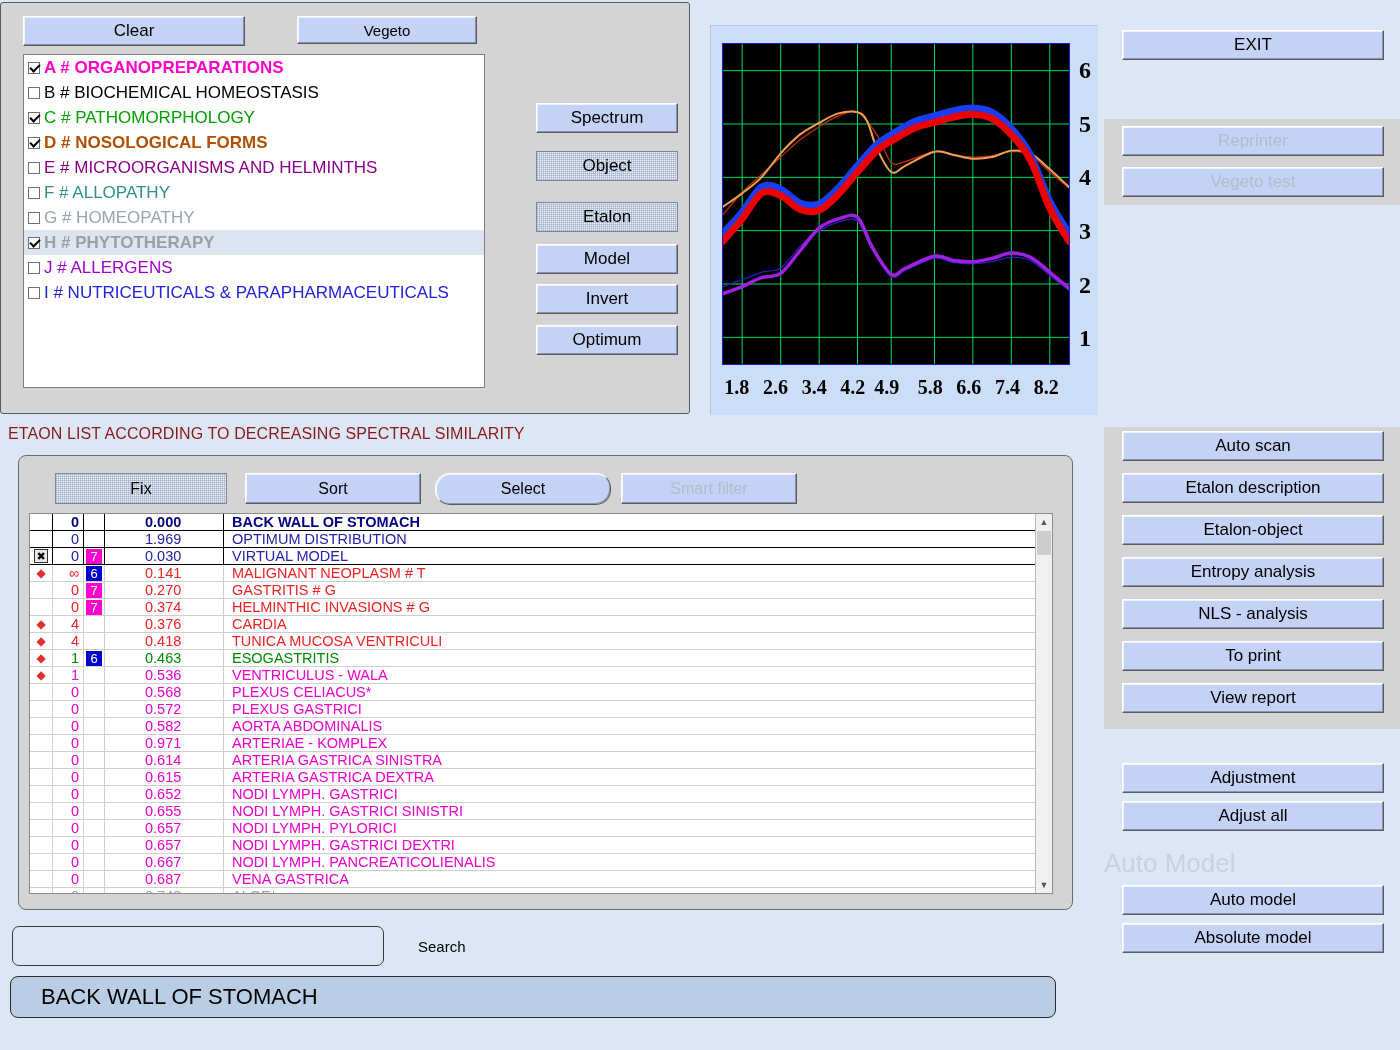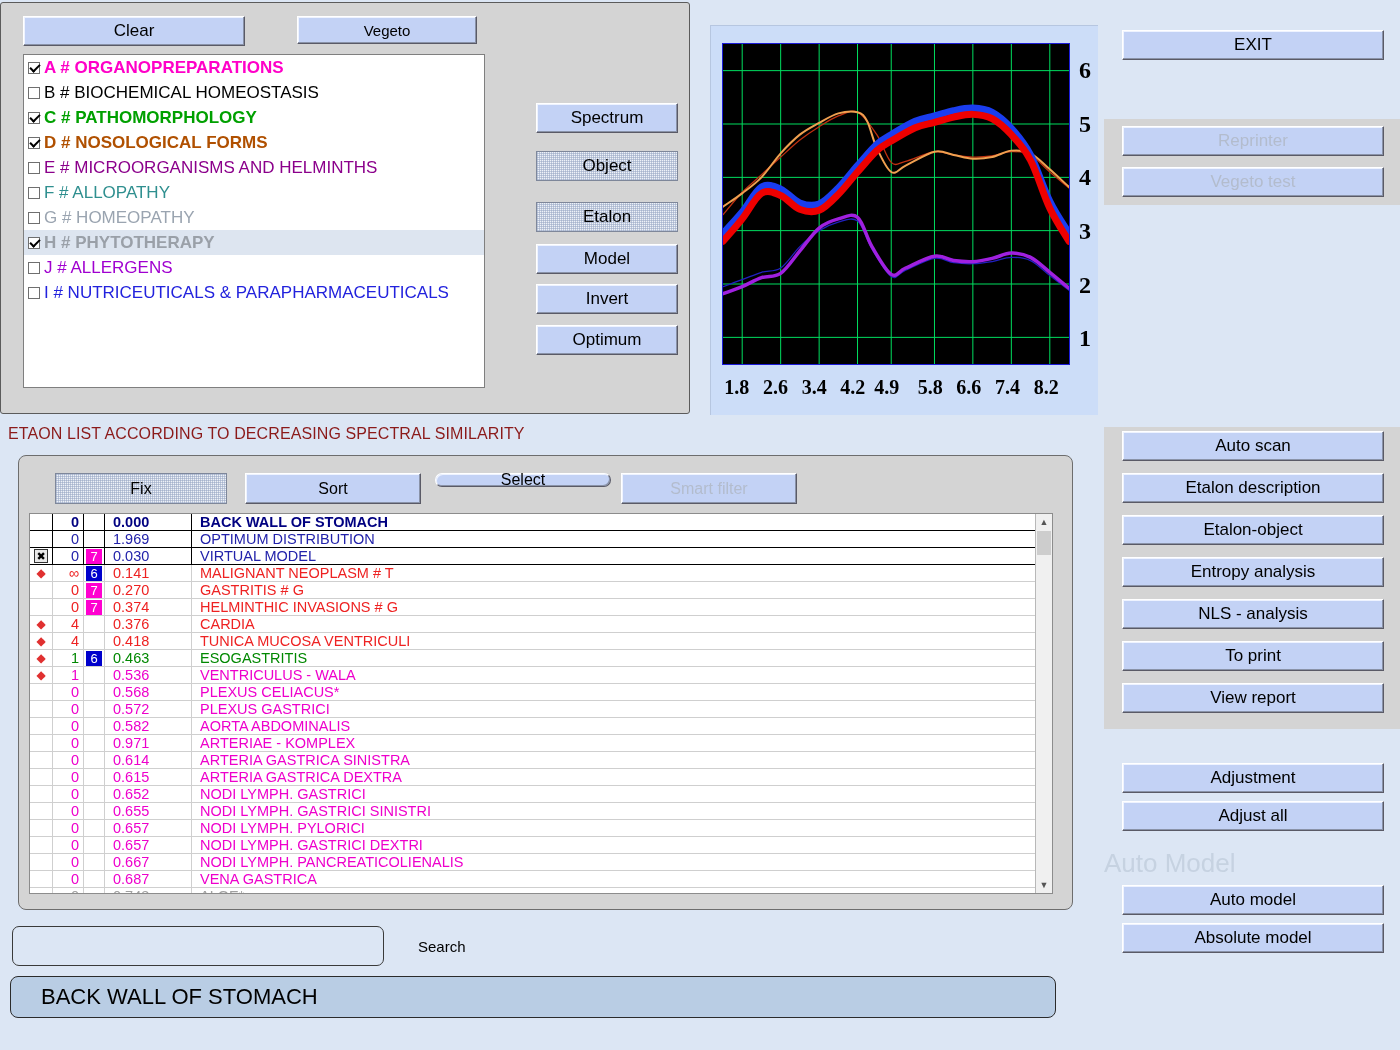--- a/index.html
+++ b/index.html
@@ -259,7 +259,7 @@
         </div>
         <div class="topic-row">
           <span class="cbx on"></span>
-          <span style="color: rgb(0, 160, 0); font-weight: bold;">C # PATHOMORPHOLOGY</span>
+          <span style="color: rgb(0, 160, 0); font-weight: normal;">C # PATHOMORPHOLOGY</span>
         </div>
         <div class="topic-row">
           <span class="cbx on"></span>

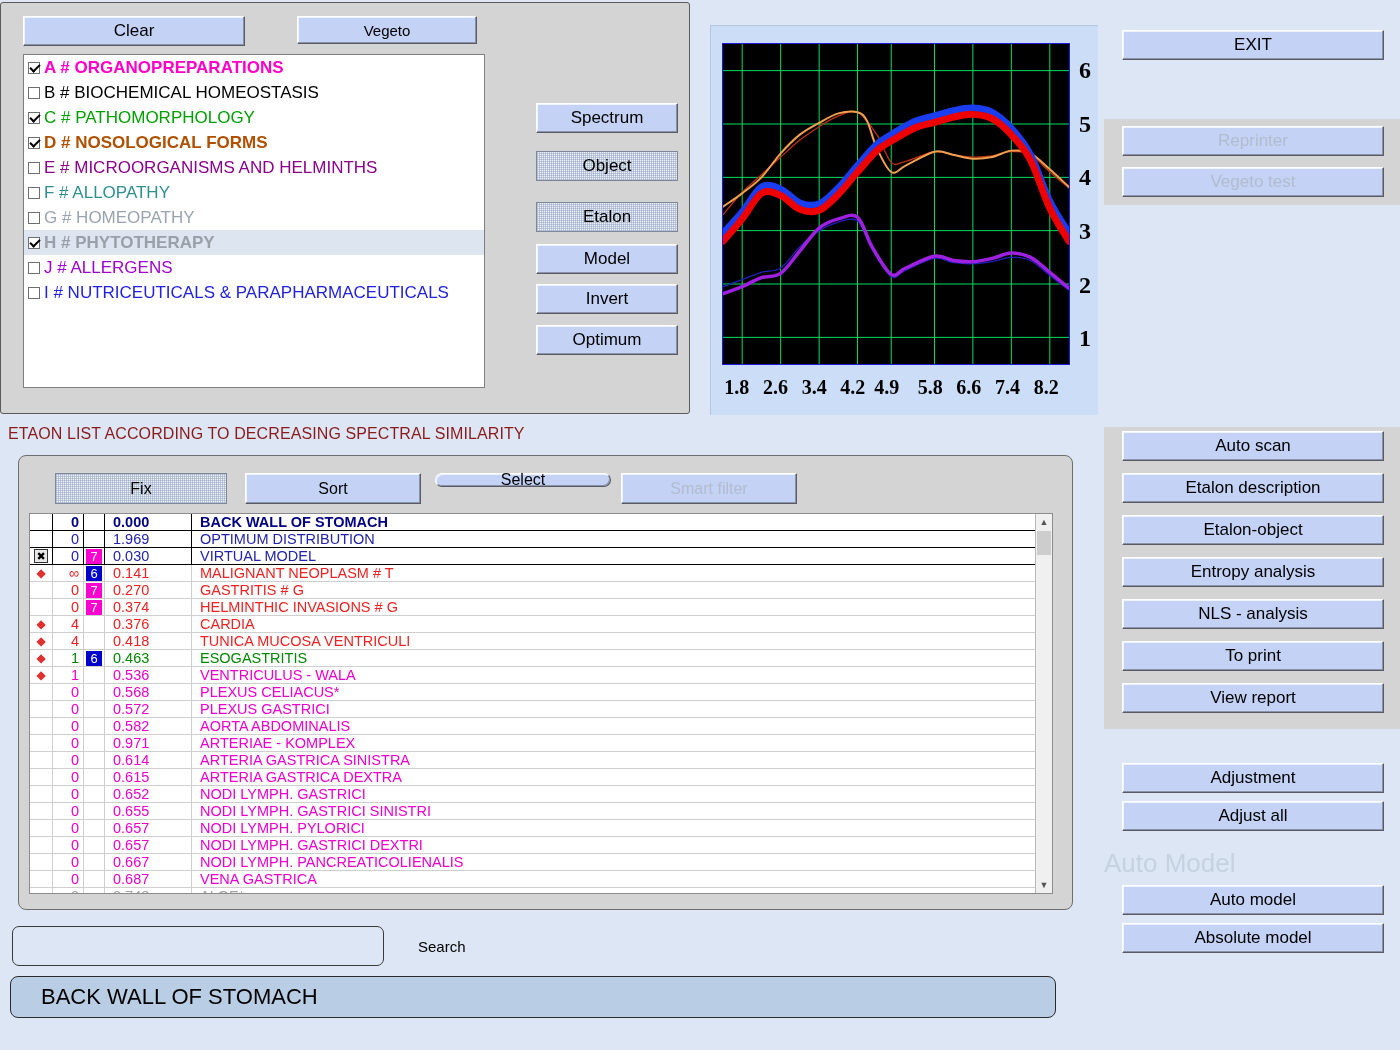--- a/index.html
+++ b/index.html
@@ -146,7 +146,7 @@
   }
   #btn-fix    { position: absolute; left: 36px;  top: 17px; width: 172px; height: 31px; font-size: 16px; }
   #btn-sort   { position: absolute; left: 226px; top: 17px; width: 176px; height: 31px; font-size: 16px; }
-  #btn-select { position: absolute; left: 416px; top: 17px; width: 176px; height: 14px; font-size: 16px; border-radius: 15px; }
+  #btn-select { position: absolute; left: 416px; top: 17px; width: 176px; height: 32px; font-size: 16px; border-radius: 15px; }
   #btn-smart  { position: absolute; left: 602px; top: 17px; width: 176px; height: 31px; font-size: 16px; }
 
   #grid-wrap {

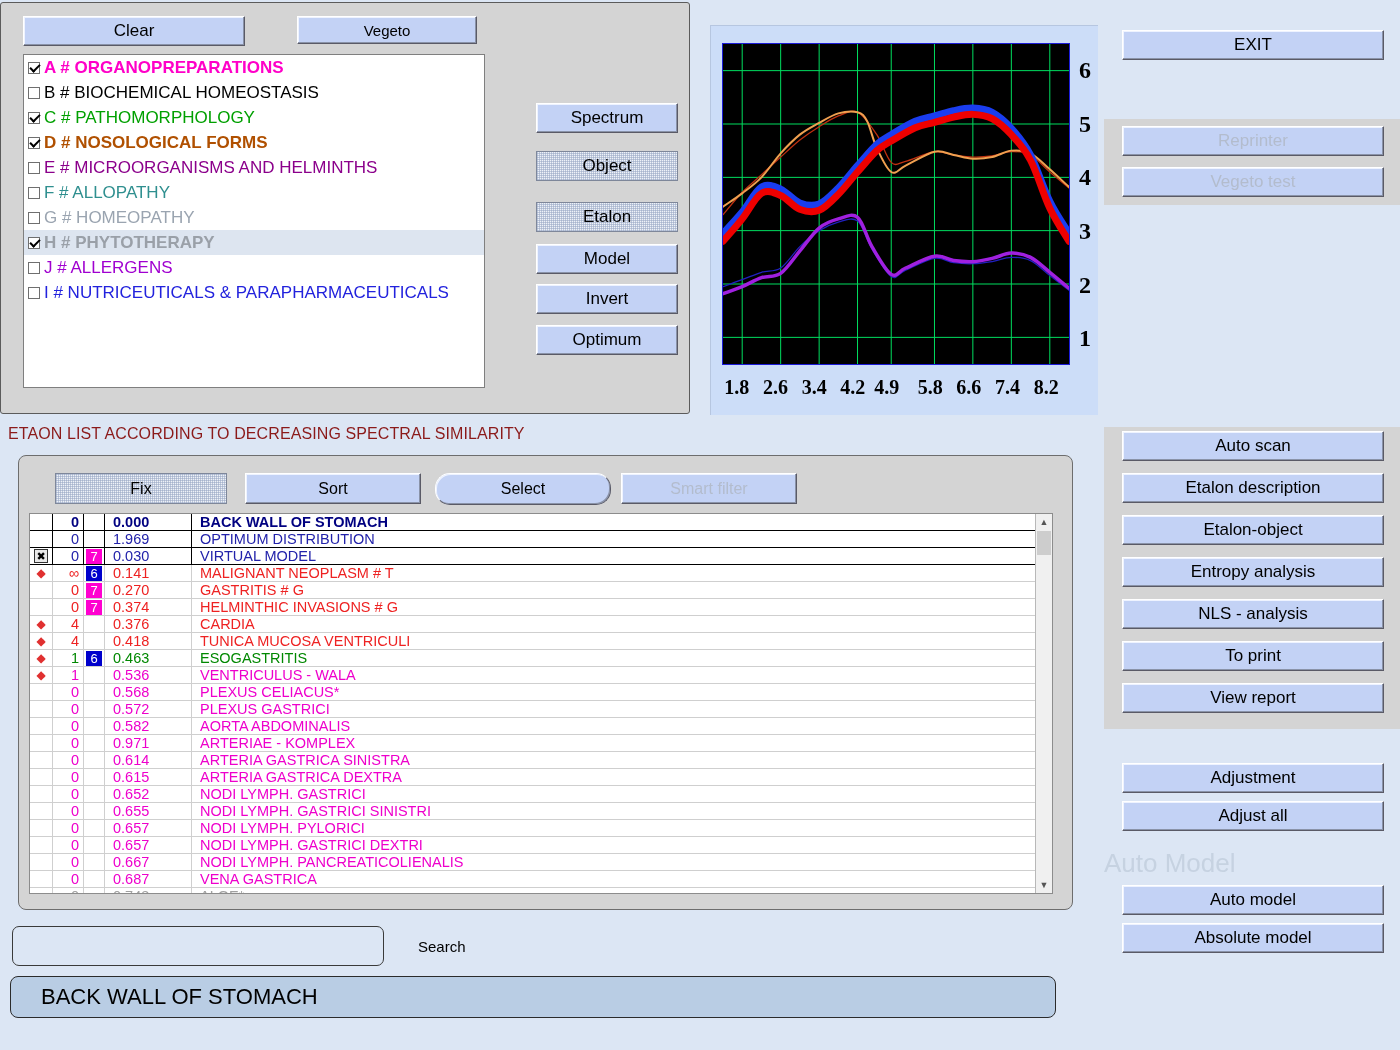--- a/index.html
+++ b/index.html
@@ -180,7 +180,7 @@
   .grow.hdr .c-num { border-right-color:#000; }
   .c-badge { width: 20px; flex:0 0 auto; text-align:center; border-right:1px solid #cfcfcf; height:100%; display:flex; align-items:center; justify-content:center; }
   .grow.hdr .c-badge { border-right-color:#000; }
-  .c-val   { width: 78px; flex:0 0 auto; text-align:center; padding-left:8px; border-right:1px solid #cfcfcf; height:100%; display:flex; align-items:center;}
+  .c-val   { width: 78px; flex:0 0 auto; text-align:center; padding-left:8px; border-right:1px solid #cfcfcf; height:100%; display:flex; align-items:center;margin-left:32px;}
   .grow.hdr .c-val { border-right-color:#000; }
   .c-name  { flex:1 1 auto; padding-left:8px; height:100%; display:flex; align-items:center; overflow:hidden; }
 

